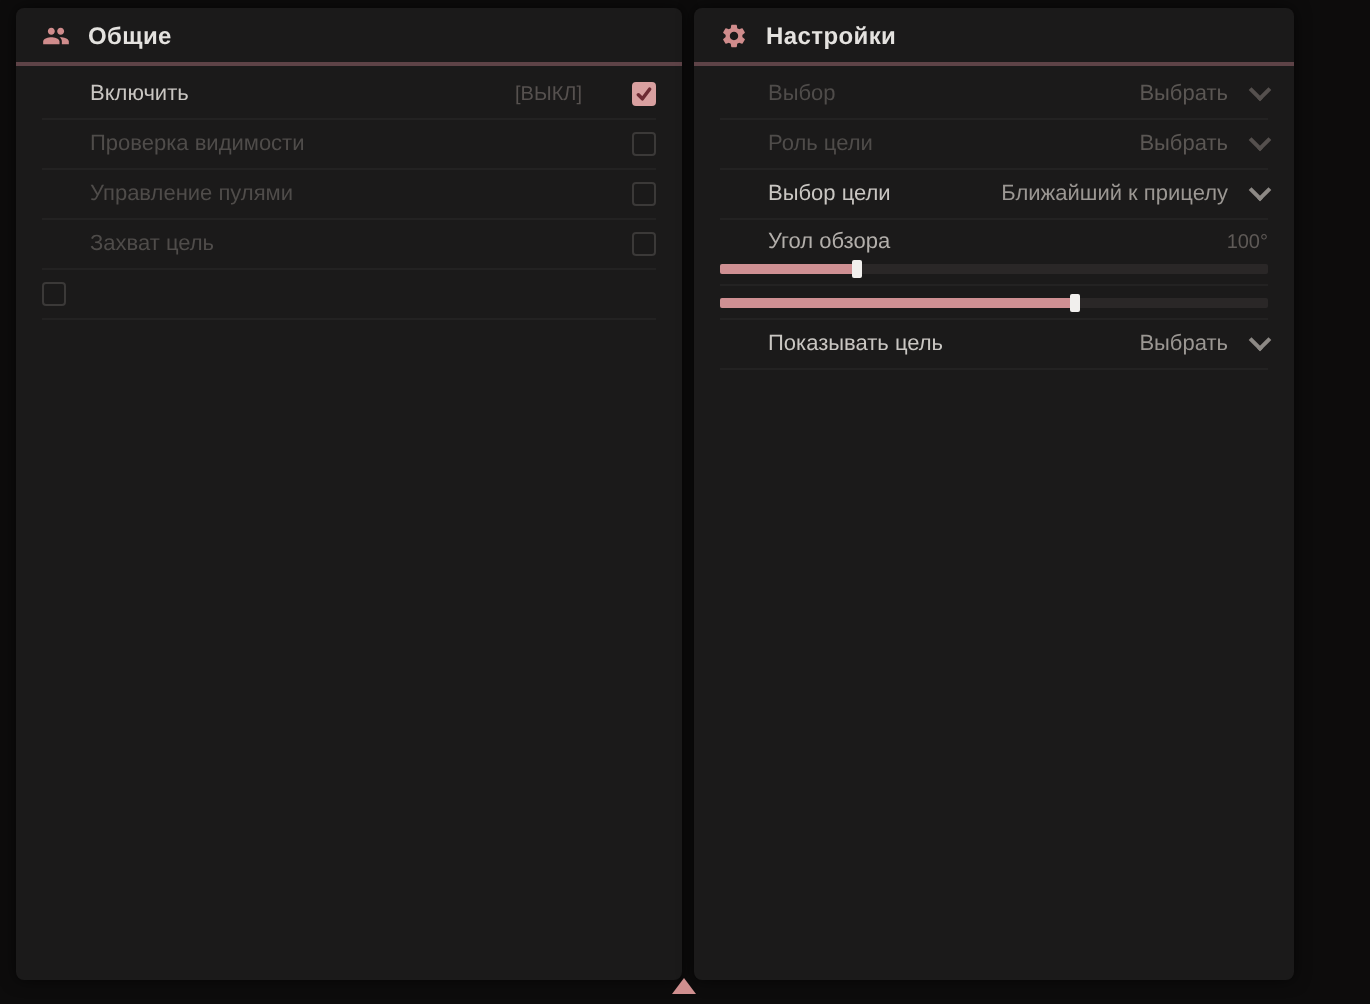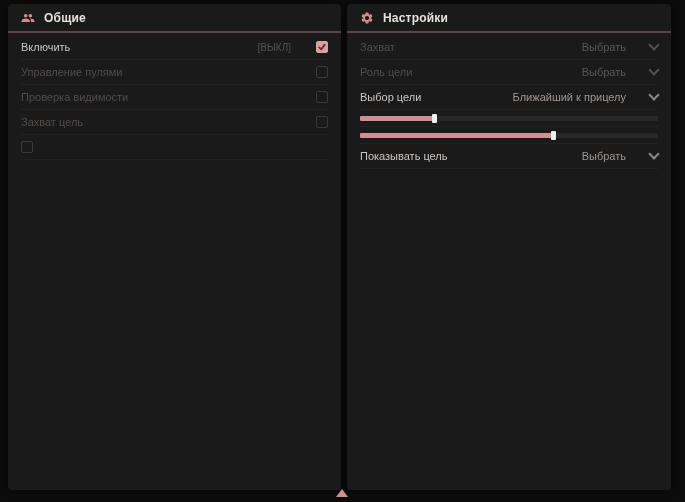--- a/index.html
+++ b/index.html
@@ -17,7 +17,7 @@
     overflow:hidden;
   }
   .panel.left  { left:8px;   width:333px; }
-  .panel.right { left:347px; width:324px; }
+  .panel.right { left:347px; width:300px; }
 
   .panel-header {
     display:flex; align-items:center; gap:9px;

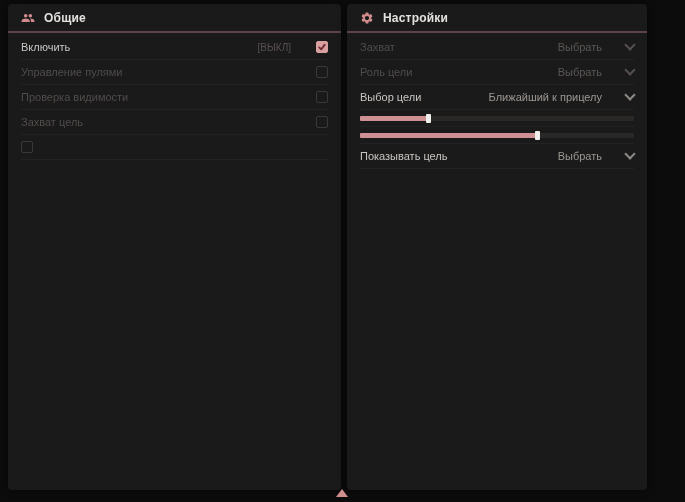--- a/index.html
+++ b/index.html
@@ -36,7 +36,7 @@
     display:flex; align-items:center; justify-content:space-between;
     border-bottom:1px solid rgba(255,255,255,.035);
   }
-  .row-label { font-size:11px; color:#4f4c4a; }
+  .row-label { font-size:11px; color:#4f4c4a;margin-left:24px; }
   .row.bright .row-label { color:#c9c6c2; }
 
   .row-right { display:flex; align-items:center; gap:25px; }

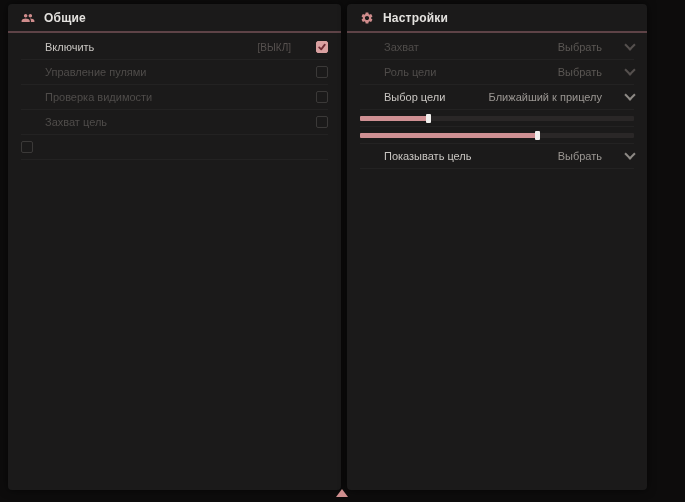--- a/index.html
+++ b/index.html
@@ -155,7 +155,7 @@
 
   <div class="rows">
     <div class="row">
-      <span class="row-label">Захват</span>
+      <span class="row-label">Выбор</span>
       <span class="dropdown">
         <span class="dd-value">Выбрать</span>
         <span class="chev"></span>

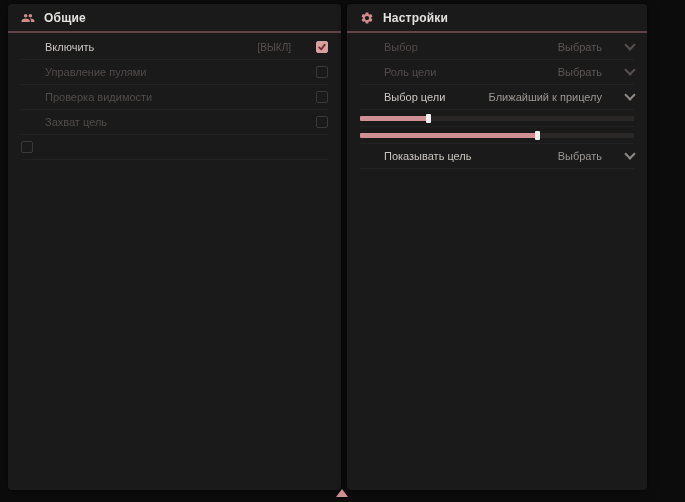--- a/index.html
+++ b/index.html
@@ -54,7 +54,7 @@
 
   
   .dropdown {
-    display:flex; align-items:center; gap:24px; cursor:pointer;
+    display:flex; align-items:center; gap:12px; cursor:pointer;
     padding:2px 0;
   }
   .dd-value { font-size:11px; color:#5b5754; }

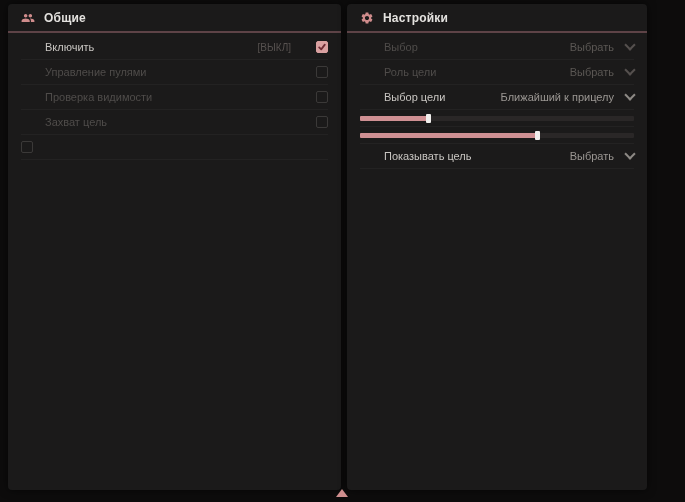--- a/index.html
+++ b/index.html
@@ -123,12 +123,12 @@
     </div>
 
     <div class="row">
+      <span class="row-label">Проверка видимости</span>
+      <span class="cb"></span>
+    </div>
+
+    <div class="row">
       <span class="row-label">Управление пулями</span>
-      <span class="cb"></span>
-    </div>
-
-    <div class="row">
-      <span class="row-label">Проверка видимости</span>
       <span class="cb"></span>
     </div>
 

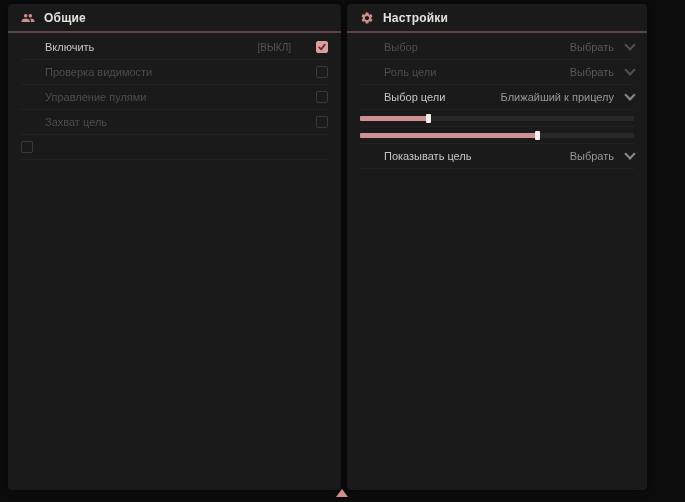--- a/index.html
+++ b/index.html
@@ -179,6 +179,10 @@
     </div>
 
     <div class="slider-block">
+      <div class="slider-head">
+        <span class="row-label">Угол обзора</span>
+        <span class="row-value">100°</span>
+      </div>
       <div class="track">
         <div class="fill" style="width: 25%;">
           <div class="handle"></div>

